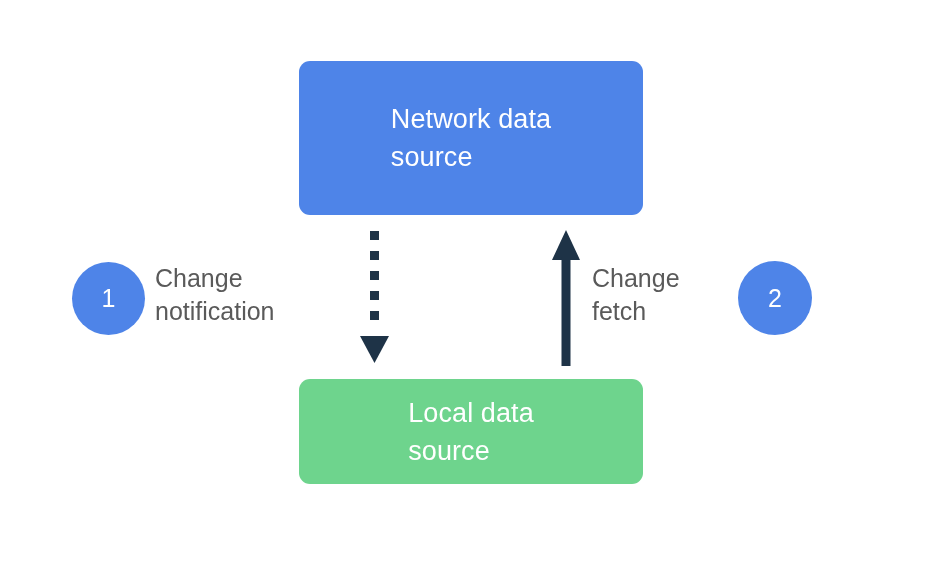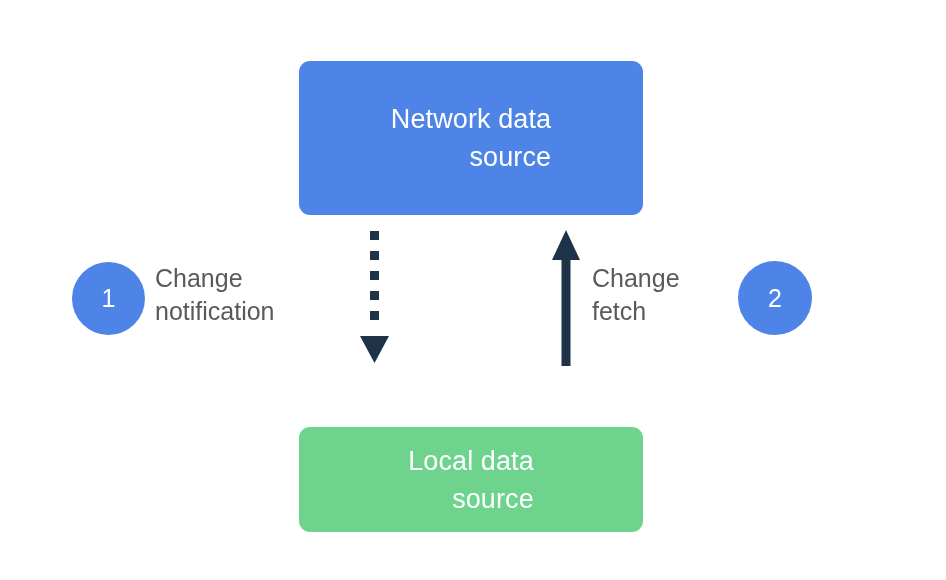--- a/index.html
+++ b/index.html
@@ -27,7 +27,7 @@
     display: flex;
     align-items: center;
     justify-content: center;
-    text-align: right;
+    text-align: left;
     color: #ffffff;
     font-size: 27px;
     line-height: 38px;

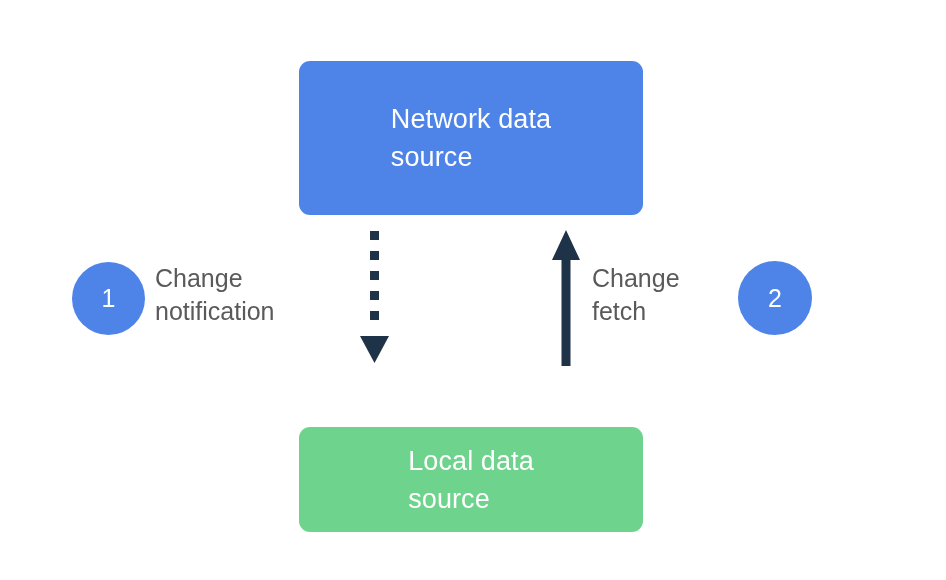--- a/index.html
+++ b/index.html
@@ -50,7 +50,6 @@
     width: 344px;
     height: 105px;
     background: #6ed48d;
-    margin-top: 48px;
   }
 
   

